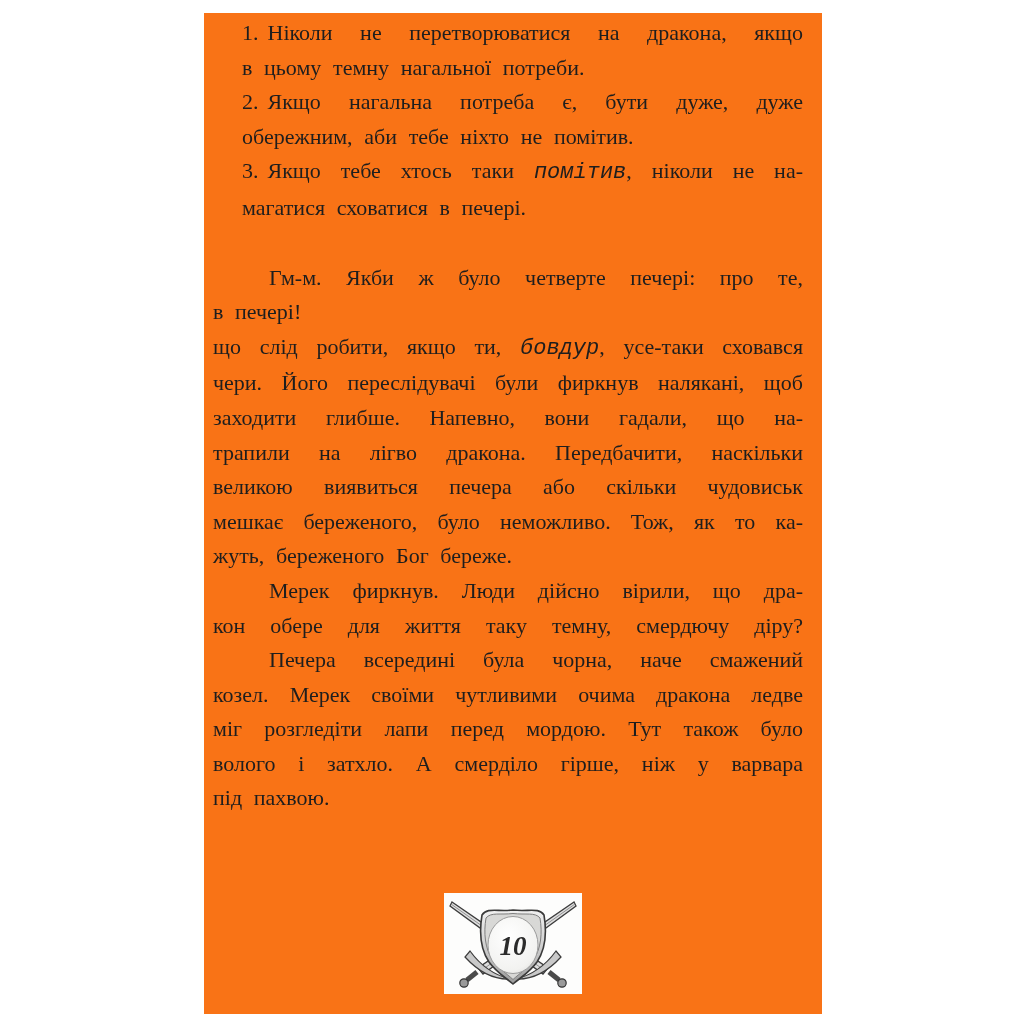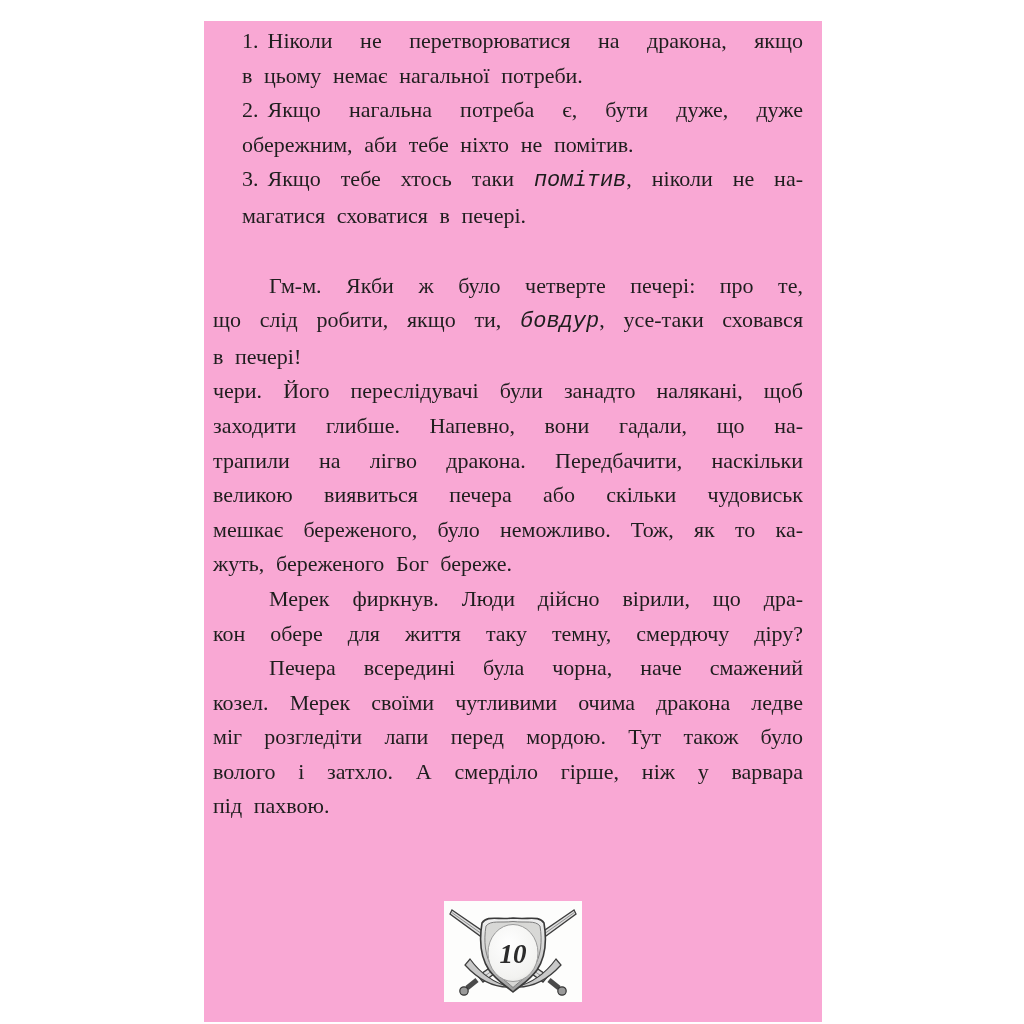--- a/index.html
+++ b/index.html
@@ -11,9 +11,9 @@
   }
   .page {
     position: absolute;
-    left: 204px; top: 21px;
+    left: 204px; top: 13px;
     width: 618px; height: 1001px;
-    background: #f9a8d4;
+    background: #f97316;
   }
   .text-area {
     padding: 3px 19px 0 9px;

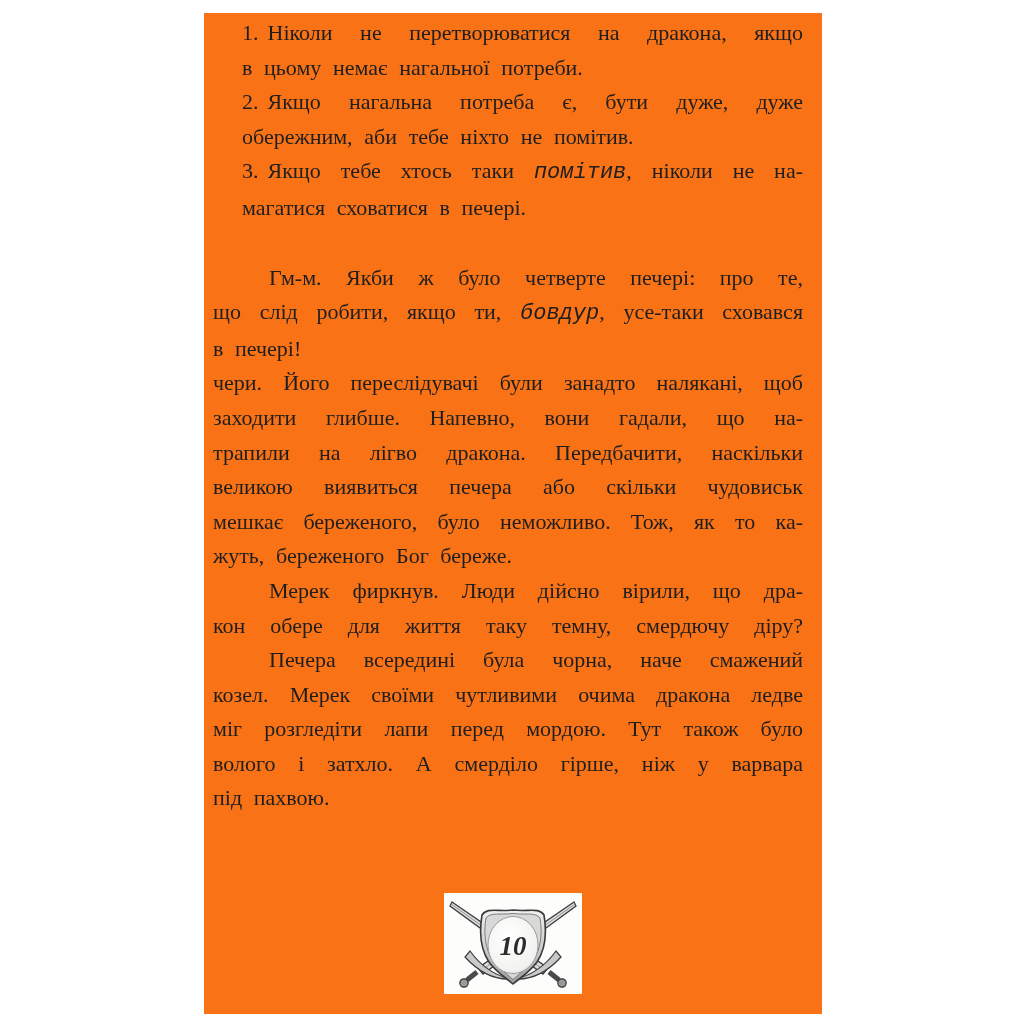--- a/index.html
+++ b/index.html
@@ -53,7 +53,7 @@
     <div class="rules">
         <div>
           <div class="line just"><span class="num">1.</span><span>Ніколи не перетворюватися на дракона, якщо</span></div>
-          <div class="line"><span>в цьому немає нагальної потреби.</span></div>
+          <div class="line"><span>в цьому темну нагальної потреби.</span></div>
         </div>
         <div>
           <div class="line just"><span class="num">2.</span><span>Якщо нагальна потреба є, бути дуже, дуже</span></div>

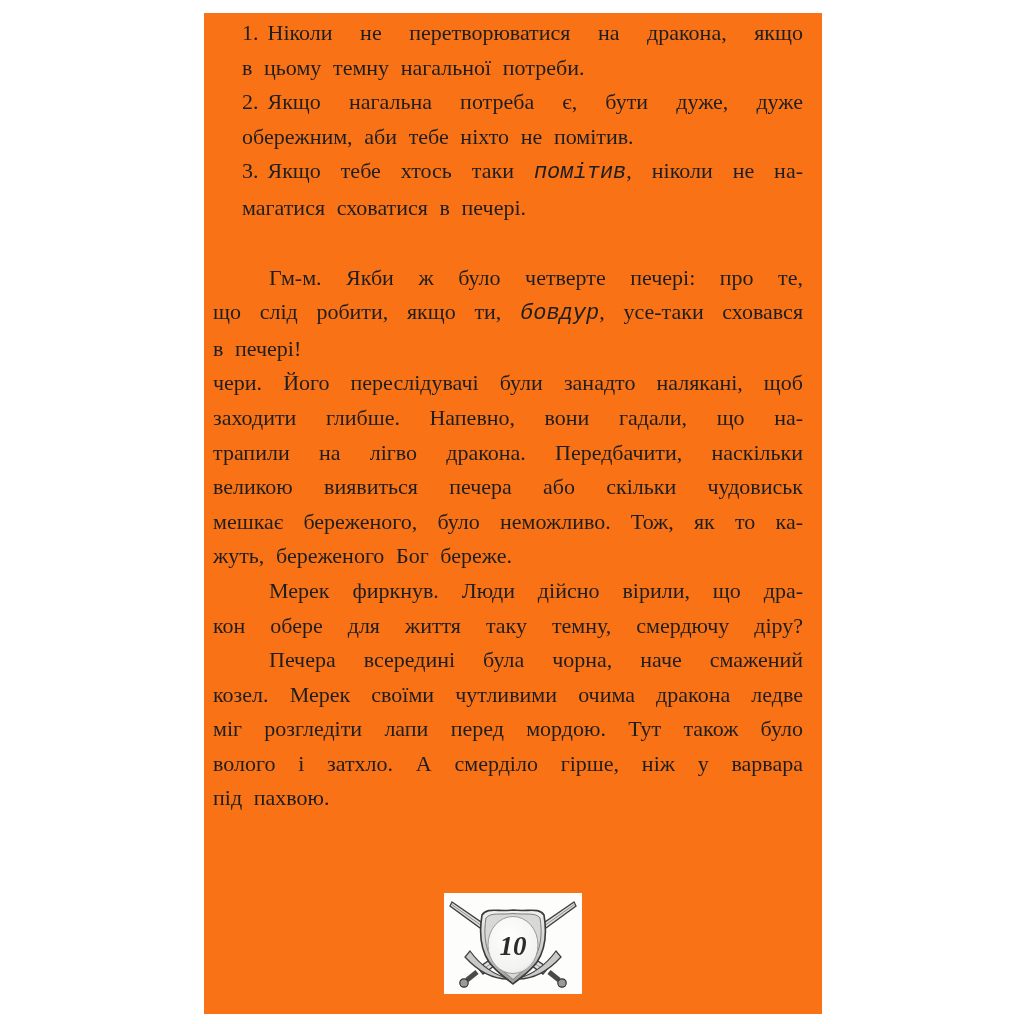--- a/index.html
+++ b/index.html
@@ -67,8 +67,8 @@
     <div class="body-text">
         <div>
           <div class="line just indent"><span>Гм-м. Якби ж було четверте печері: про те,</span></div>
+          <div class="line"><span>в печері!</span></div>
           <div class="line just"><span>що слід робити, якщо ти, </span><i>бовдур</i><span>, усе-таки сховався</span></div>
-          <div class="line"><span>в печері!</span></div>
         </div>
         <div>
           <div class="line just"><span>чери. Його переслідувачі були занадто налякані, щоб</span></div>

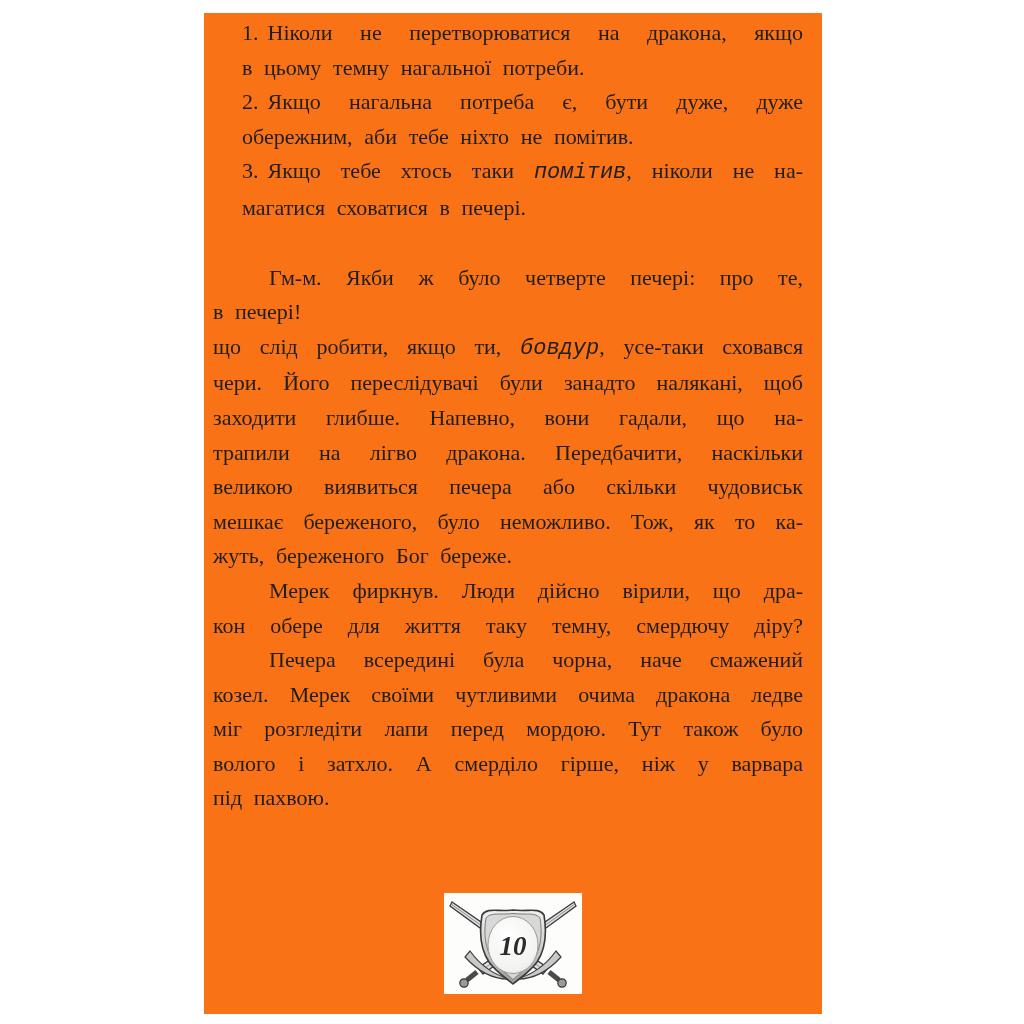--- a/index.html
+++ b/index.html
@@ -71,7 +71,7 @@
           <div class="line just"><span>що слід робити, якщо ти, </span><i>бовдур</i><span>, усе-таки сховався</span></div>
         </div>
         <div>
-          <div class="line just"><span>чери. Його переслідувачі були занадто налякані, щоб</span></div>
+          <div class="line just"><span>чери. Його переслідувачі були фиркнув налякані, щоб</span></div>
           <div class="line just"><span>заходити глибше. Напевно, вони гадали, що на-</span></div>
           <div class="line just"><span>трапили на лігво дракона. Передбачити, наскільки</span></div>
           <div class="line just"><span>великою виявиться печера або скільки чудовиськ</span></div>

